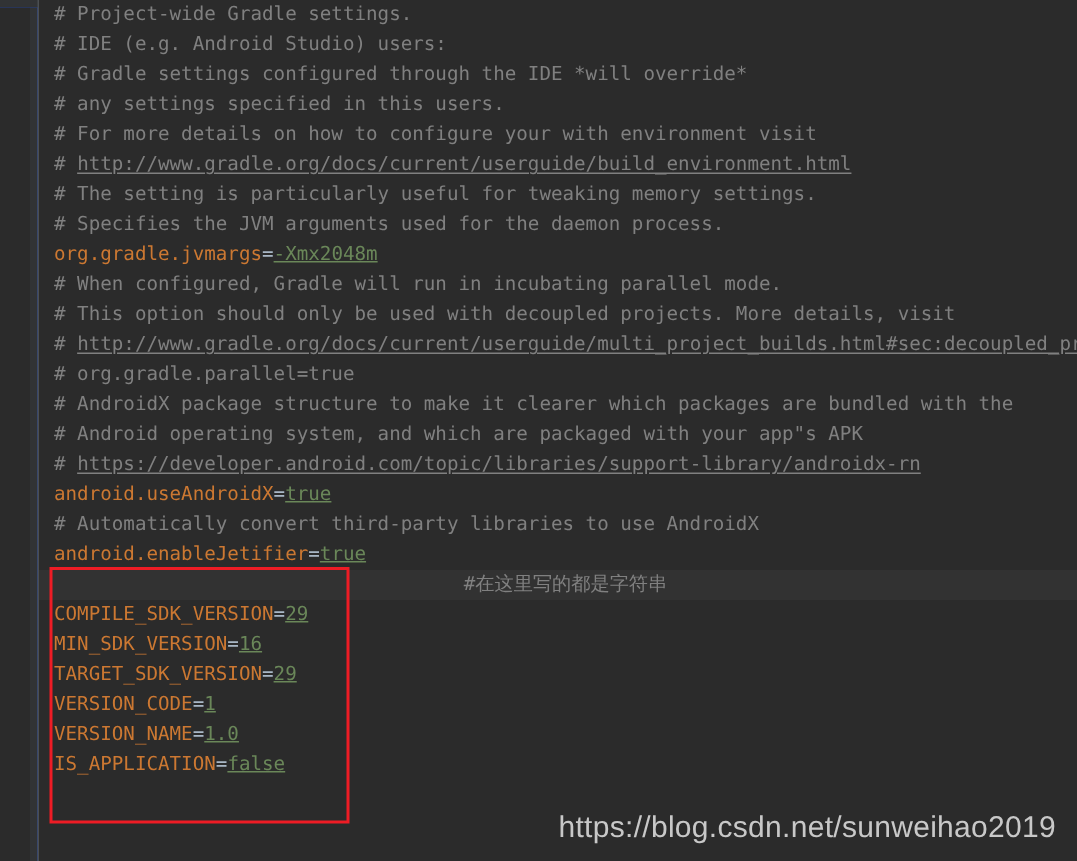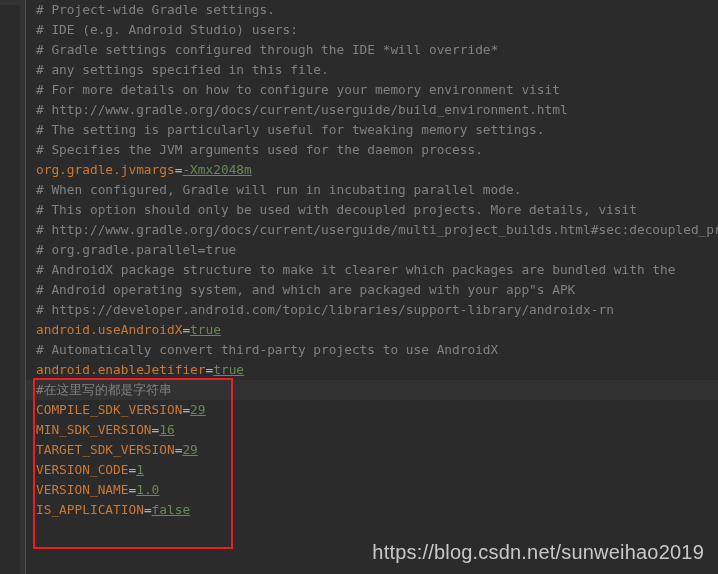--- a/index.html
+++ b/index.html
@@ -131,7 +131,7 @@
         <div class="line"><span class="tok-comment"># Project-wide Gradle settings.</span></div>
         <div class="line"><span class="tok-comment"># IDE (e.g. Android Studio) users:</span></div>
         <div class="line"><span class="tok-comment"># Gradle settings configured through the IDE *will override*</span></div>
-        <div class="line"><span class="tok-comment"># any settings specified in this file.</span></div>
+        <div class="line"><span class="tok-comment"># any settings specified in this users.</span></div>
         <div class="line"><span class="tok-comment"># For more details on how to configure your memory environment visit</span></div>
         <div class="line"><span class="tok-comment"># </span><span class="tok-link">http://www.gradle.org/docs/current/userguide/build_environment.html</span></div>
         <div class="line"><span class="tok-comment"># The setting is particularly useful for tweaking memory settings.</span></div>

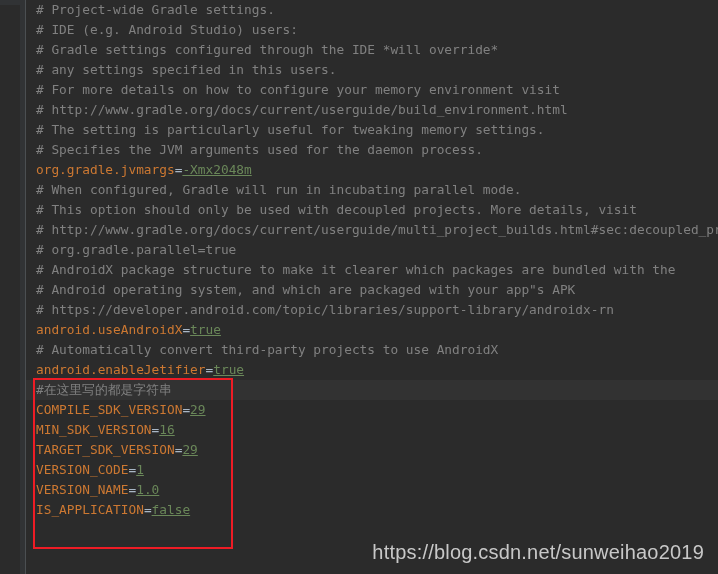--- a/index.html
+++ b/index.html
@@ -132,7 +132,7 @@
         <div class="line"><span class="tok-comment"># IDE (e.g. Android Studio) users:</span></div>
         <div class="line"><span class="tok-comment"># Gradle settings configured through the IDE *will override*</span></div>
         <div class="line"><span class="tok-comment"># any settings specified in this users.</span></div>
-        <div class="line"><span class="tok-comment"># For more details on how to configure your memory environment visit</span></div>
+        <div class="line"><span class="tok-comment"># For more details on how to configure your with environment visit</span></div>
         <div class="line"><span class="tok-comment"># </span><span class="tok-link">http://www.gradle.org/docs/current/userguide/build_environment.html</span></div>
         <div class="line"><span class="tok-comment"># The setting is particularly useful for tweaking memory settings.</span></div>
         <div class="line"><span class="tok-comment"># Specifies the JVM arguments used for the daemon process.</span></div>

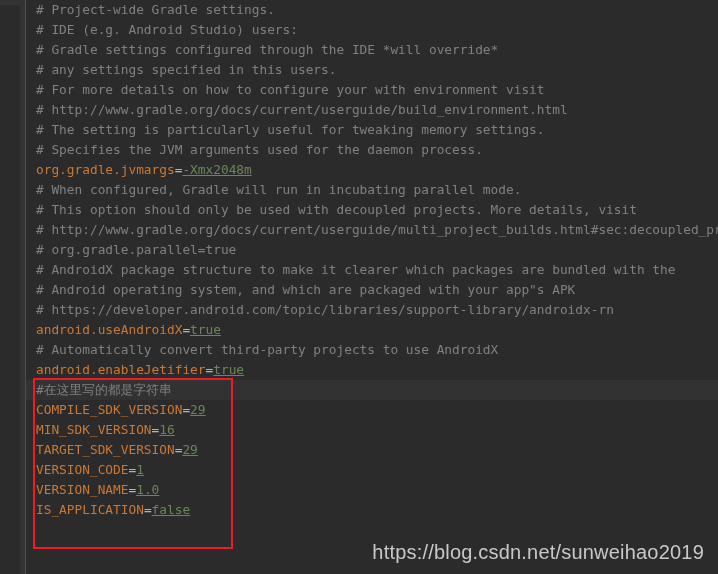--- a/index.html
+++ b/index.html
@@ -86,6 +86,7 @@
   .tok-comment { color: #808080; }
   .tok-link {
     color: #808080;
+    text-decoration: underline;
     text-underline-offset: 2px;
   }
   .tok-key { color: #cc7832; }

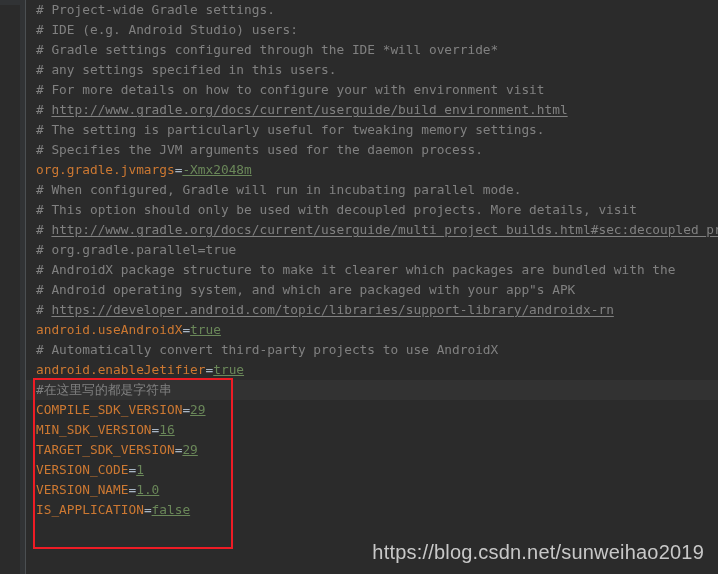--- a/index.html
+++ b/index.html
@@ -146,7 +146,7 @@
         <div class="line"><span class="tok-comment"># Android operating system, and which are packaged with your app"s APK</span></div>
         <div class="line"><span class="tok-comment"># </span><span class="tok-link">https://developer.android.com/topic/libraries/support-library/androidx-rn</span></div>
         <div class="line"><span class="tok-key">android.useAndroidX</span><span class="tok-eq">=</span><span class="tok-val">true</span></div>
-        <div class="line"><span class="tok-comment"># Automatically convert third-party projects to use AndroidX</span></div>
+        <div class="line"><span class="tok-comment"># Automatically convert third-party libraries to use AndroidX</span></div>
         <div class="line"><span class="tok-key">android.enableJetifier</span><span class="tok-eq">=</span><span class="tok-val">true</span></div>
         <div class="line highlight"><span class="tok-comment">#在这里写的都是字符串</span></div>
         <div class="line"><span class="tok-key">COMPILE_SDK_VERSION</span><span class="tok-eq">=</span><span class="tok-val">29</span></div>

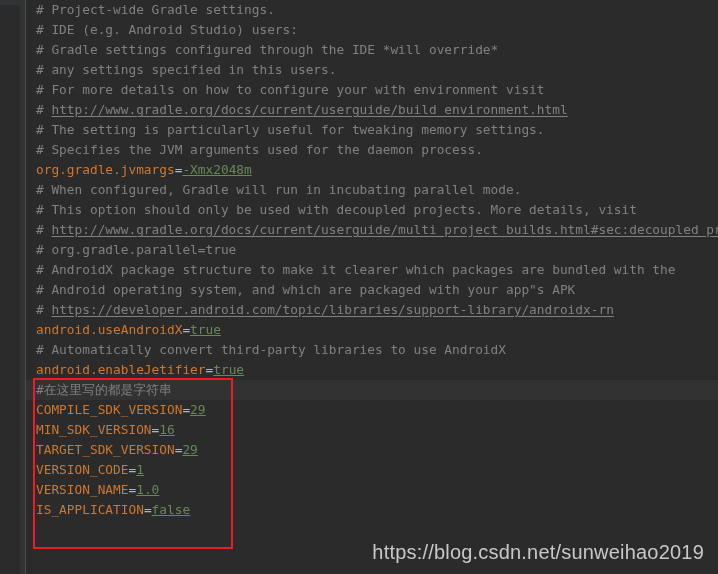--- a/index.html
+++ b/index.html
@@ -80,6 +80,7 @@
 
   .line.highlight {
     background: #323232;
+    text-align: center;
   }
 
   

